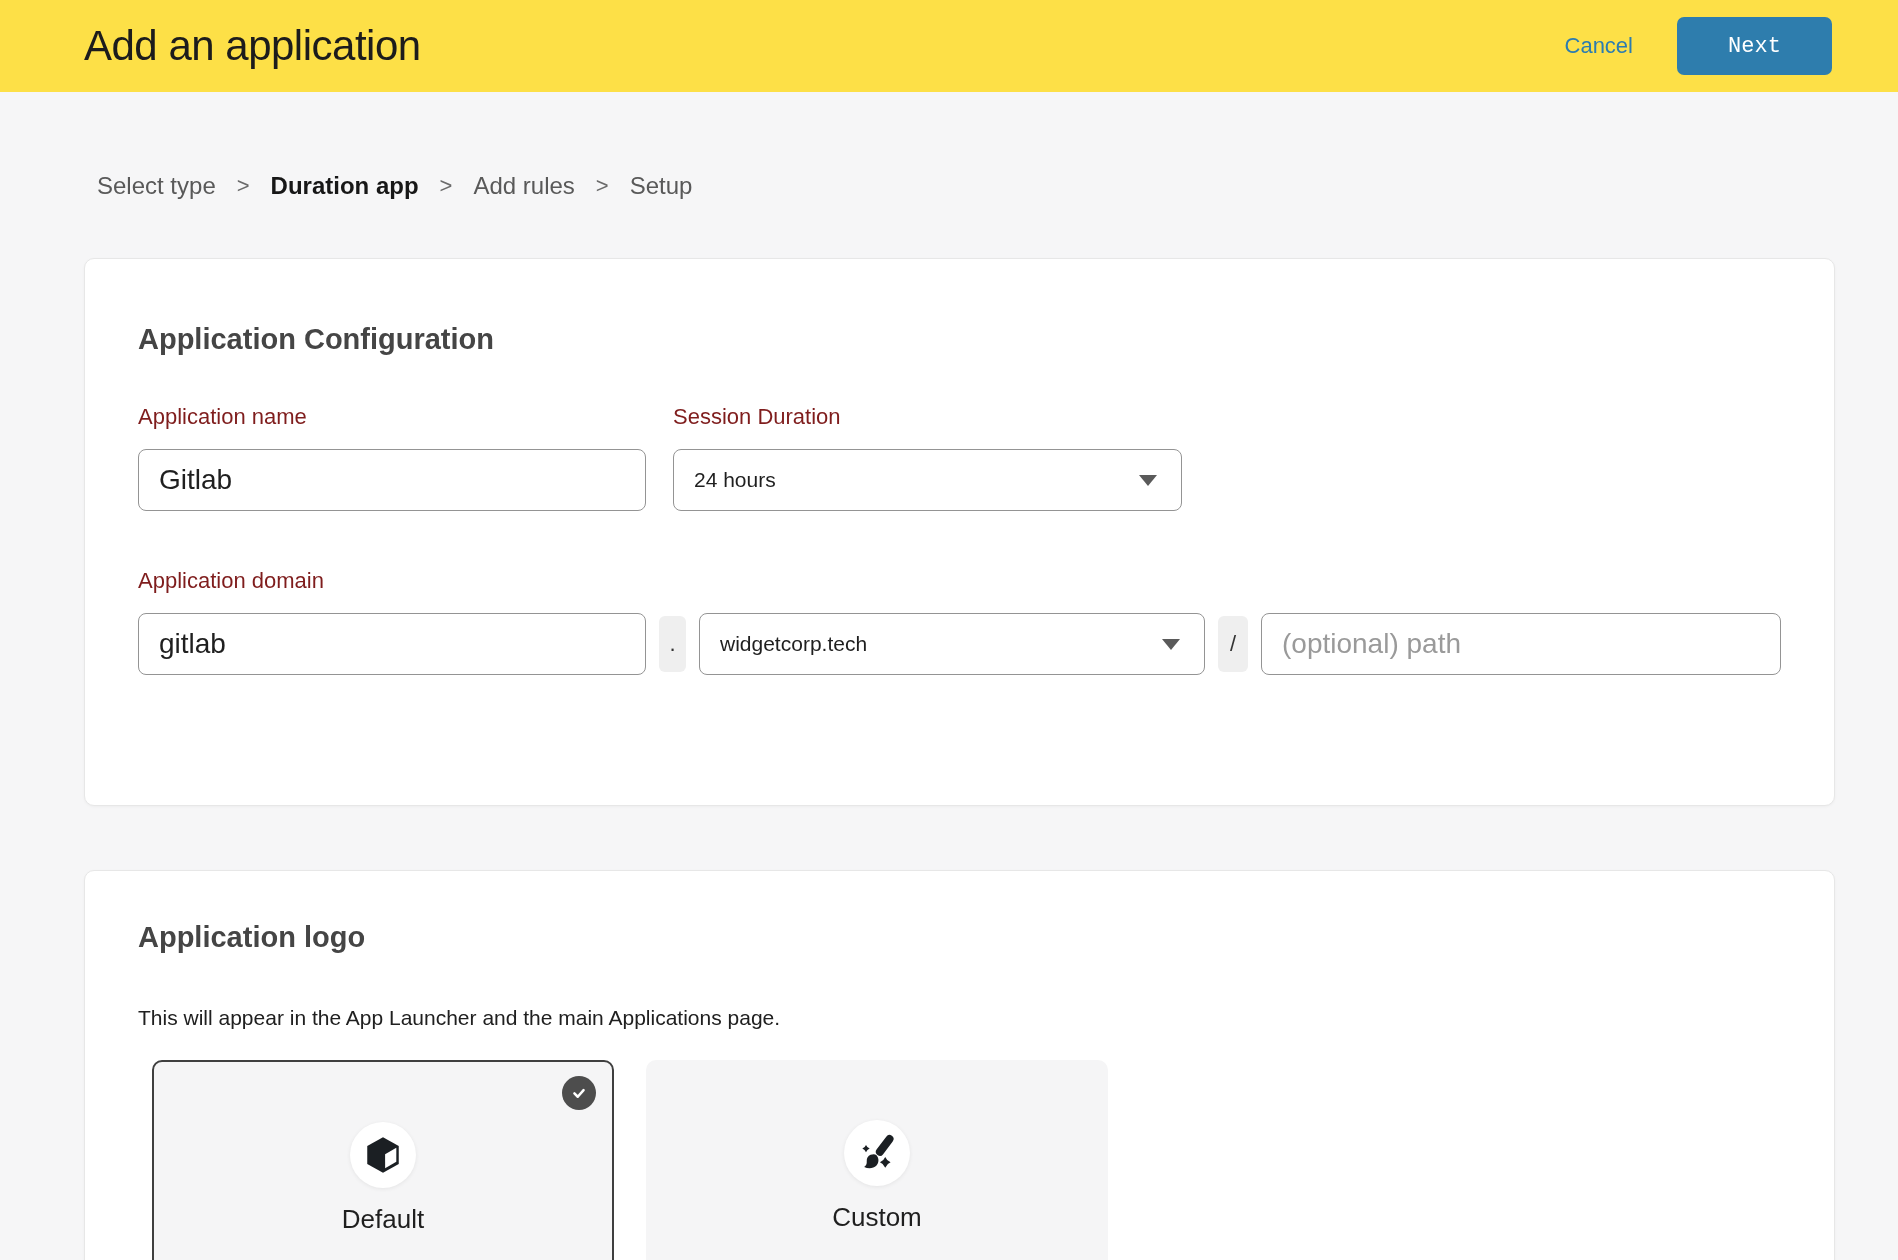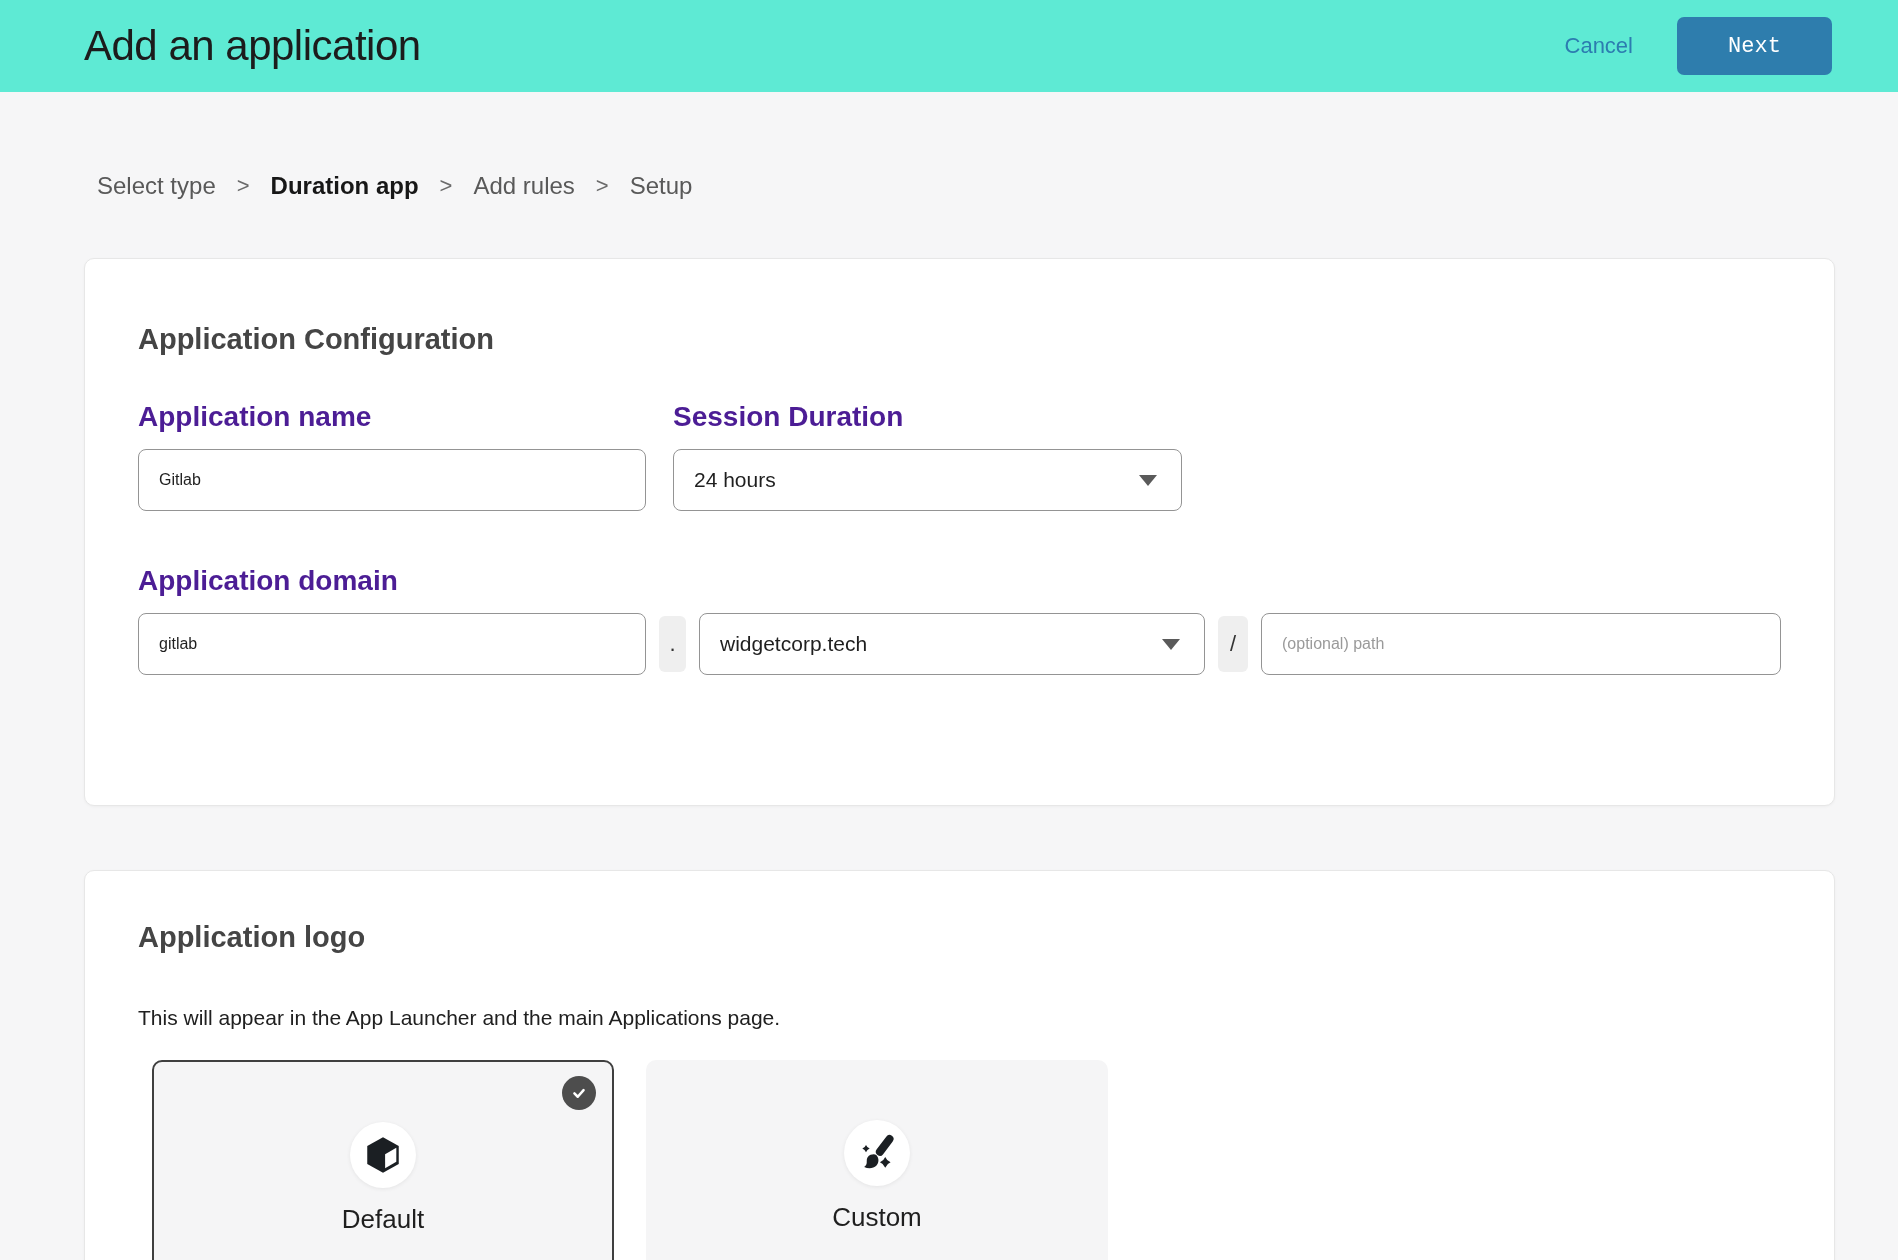--- a/index.html
+++ b/index.html
@@ -15,7 +15,7 @@
   
   .header {
     position:absolute; top:0; left:0; width:1898px; height:92px;
-    background:#5eead4;
+    background:#fde047;
     display:flex; align-items:center;
     padding:0 66px 0 84px;
   }

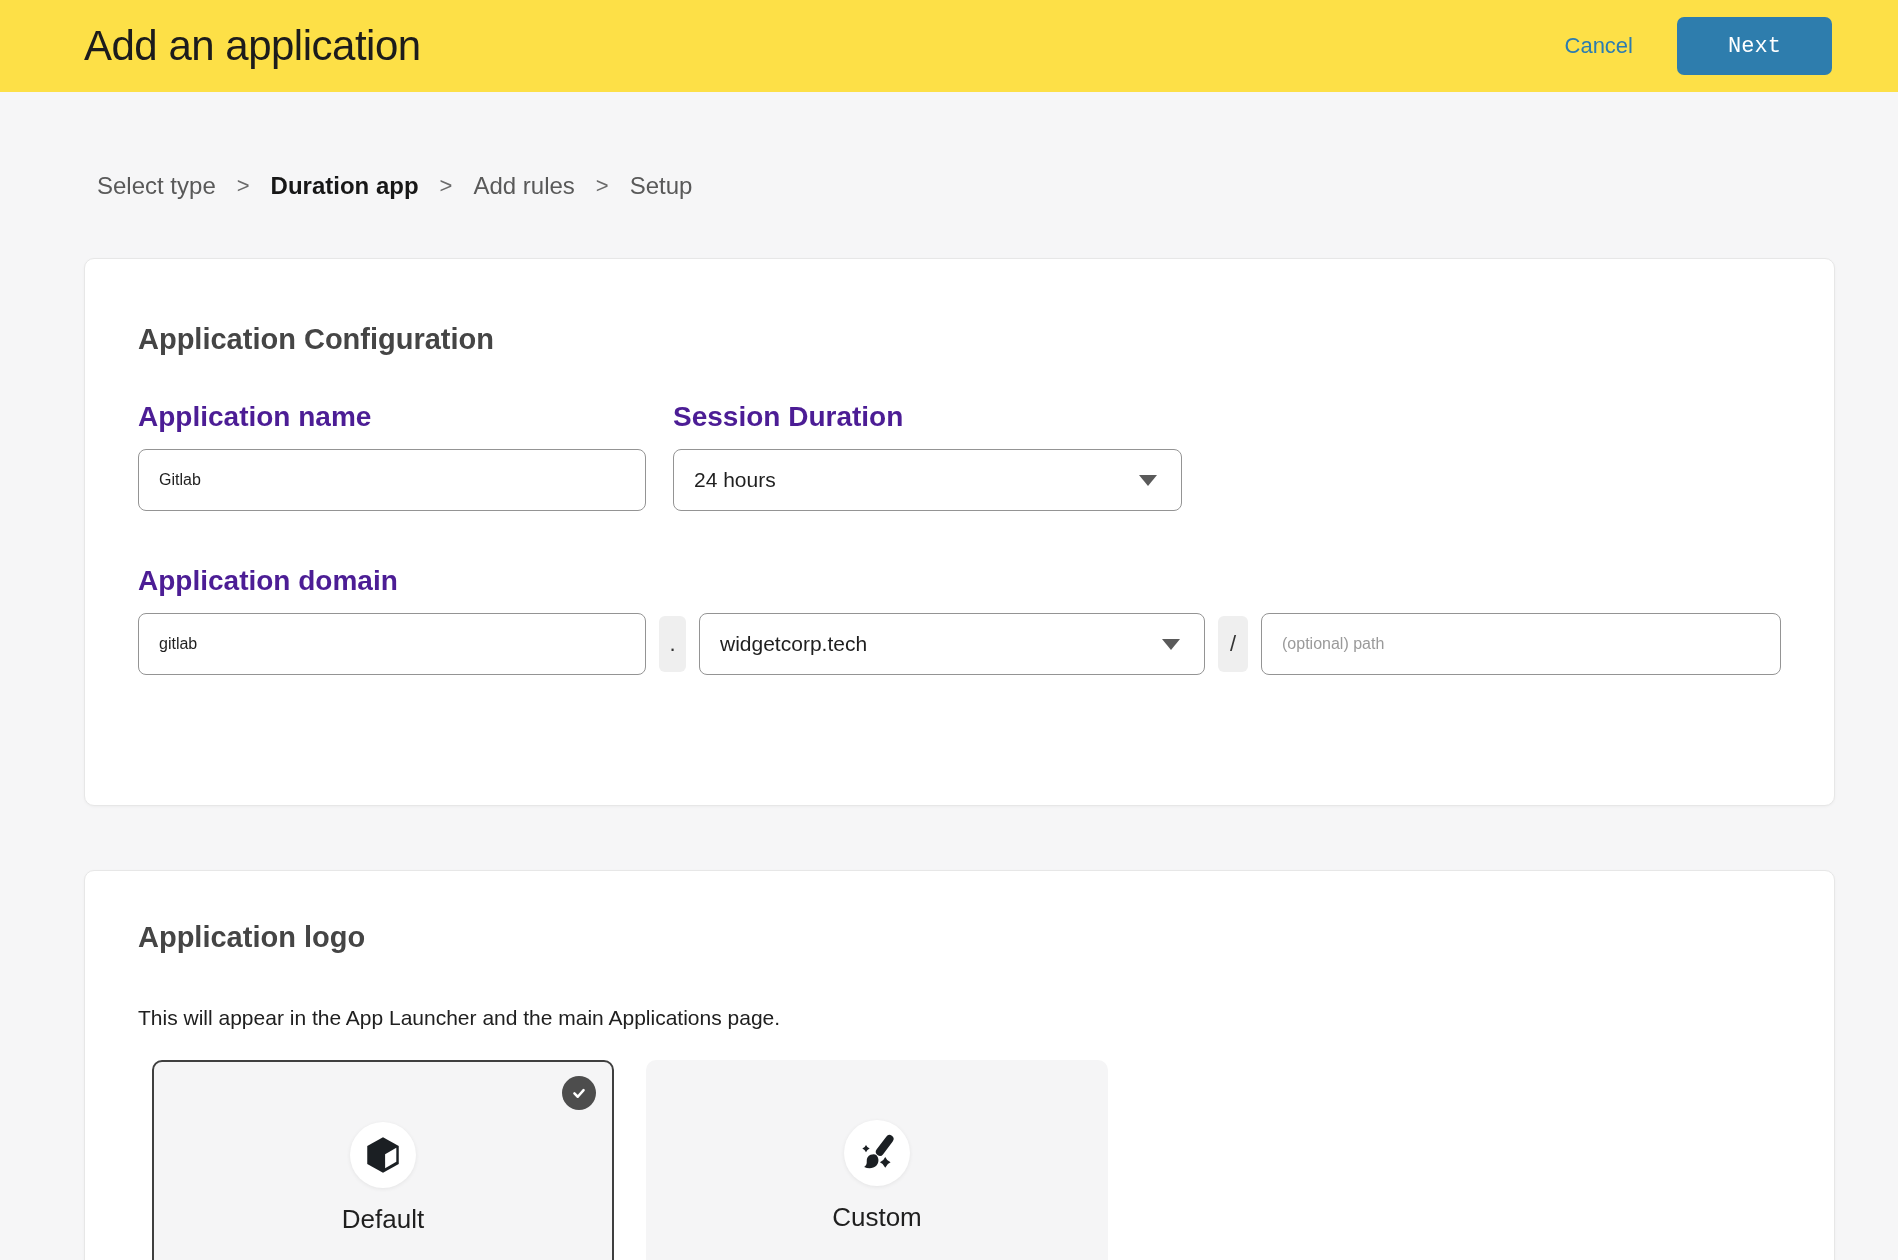--- a/index.html
+++ b/index.html
@@ -62,7 +62,7 @@
   .field-row { display:flex; gap:27px; }
   .field-group { display:flex; flex-direction:column; }
   .field-label {
-    font-size:28px; line-height:25px; font-weight:700; color:#4c1d95;
+    font-size:22px; line-height:25px; font-weight:400; color:#7f1d1d;
     margin-bottom:20px;
   }
 

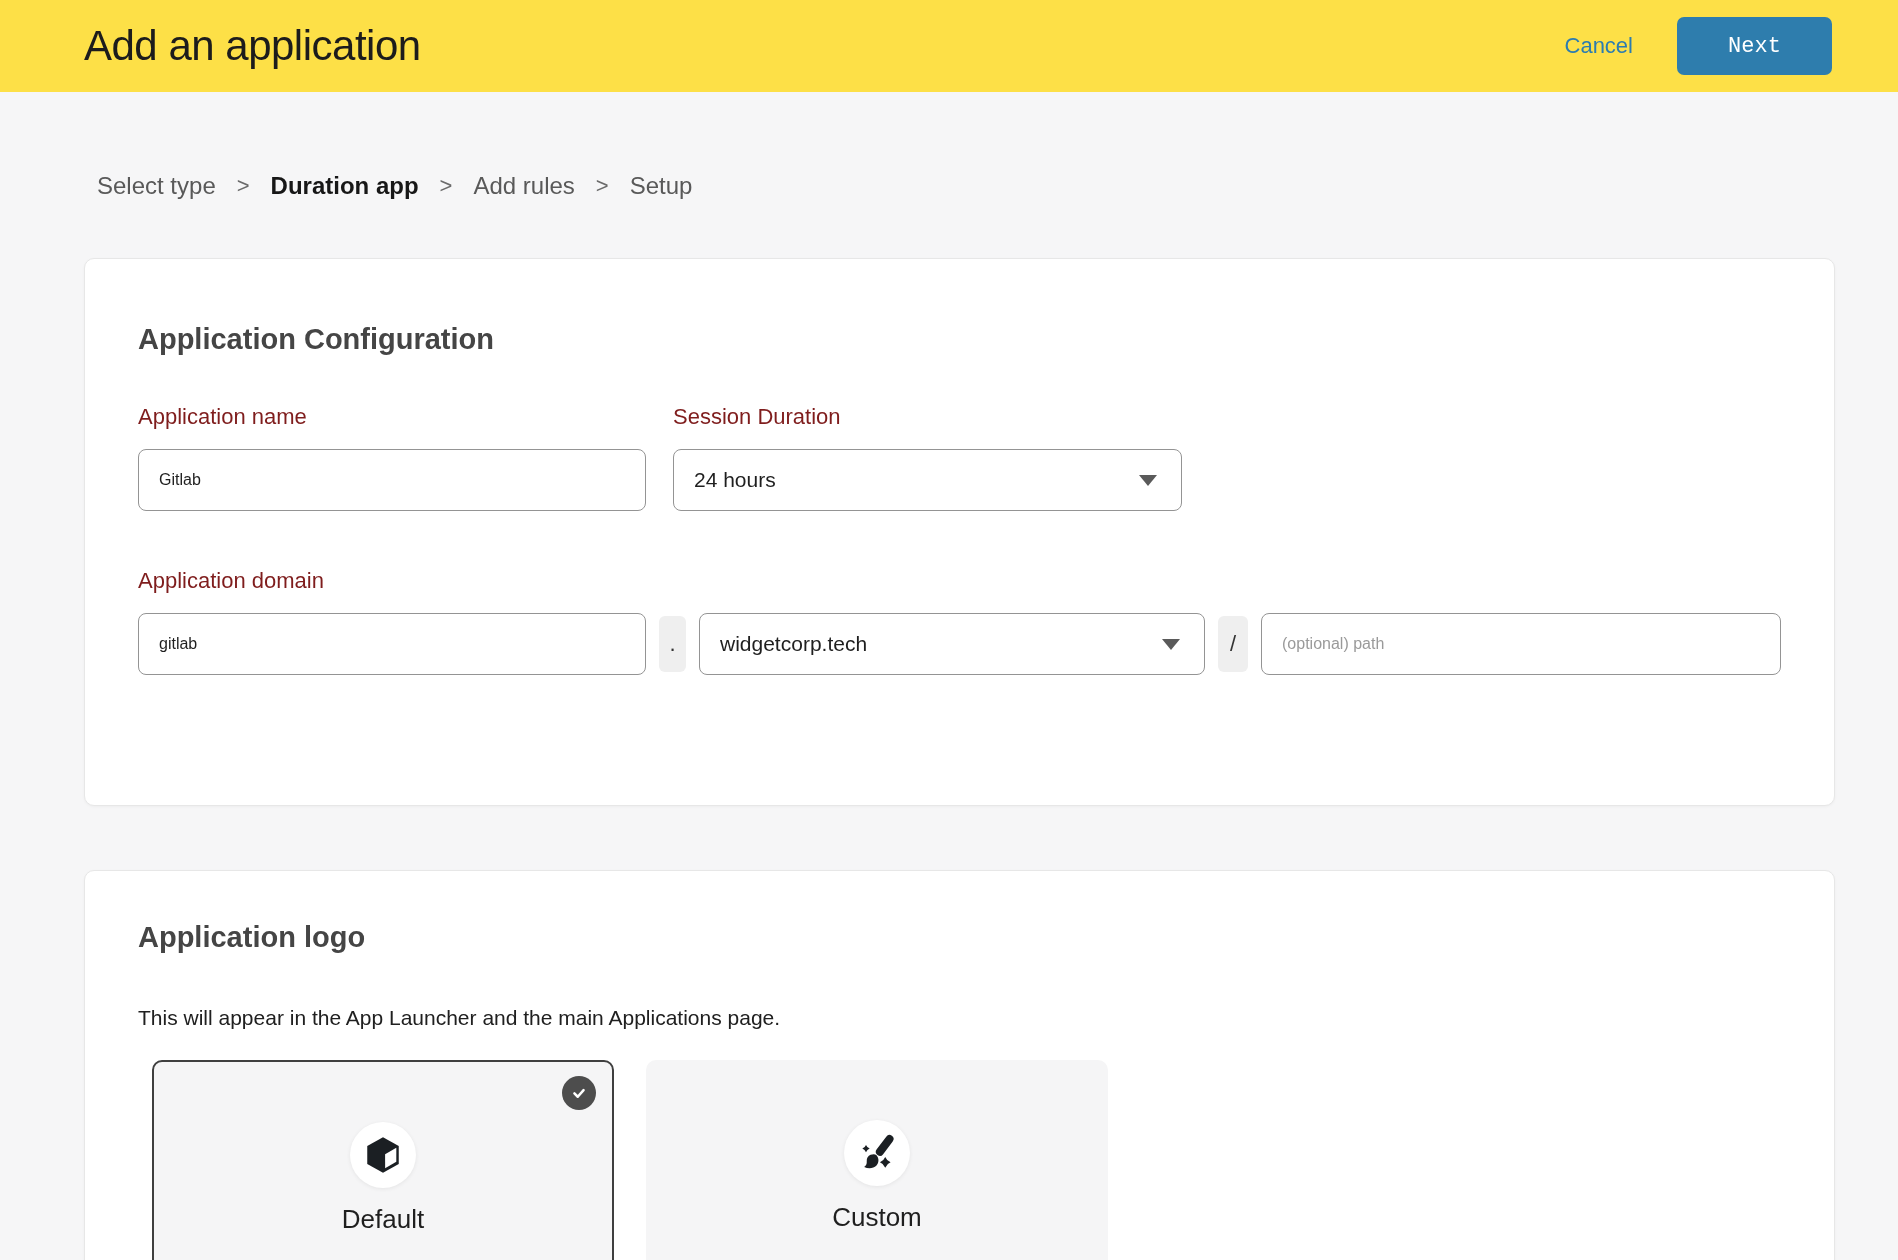--- a/index.html
+++ b/index.html
@@ -68,7 +68,7 @@
 
   .text-input {
     height:62px; border:1px solid #949494; border-radius:8px;
-    background:#ffffff; font-size:16px; color:#1f1f1f;
+    background:#ffffff; font-size:28px; color:#1f1f1f;
     padding:0 20px; font-family:inherit; outline:none;
   }
   .text-input::placeholder { color:#9a9a9a; }

